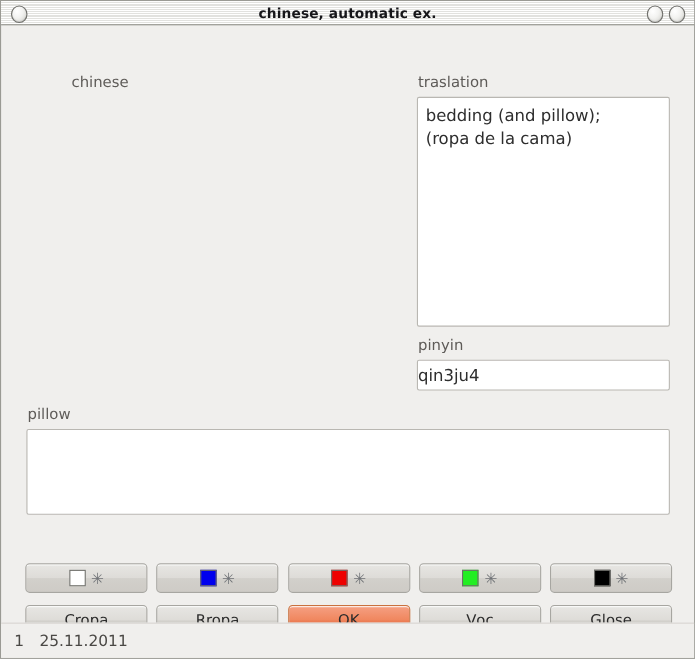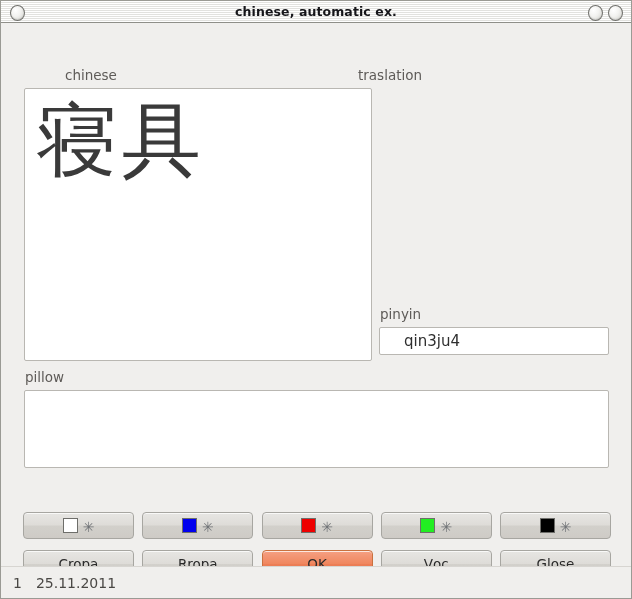--- a/index.html
+++ b/index.html
@@ -130,7 +130,7 @@
   
   .lbl-traslation {
     position: absolute;
-    left: 357px;
+    left: 379px;
     top: 44px;
   }
   .box-traslation {

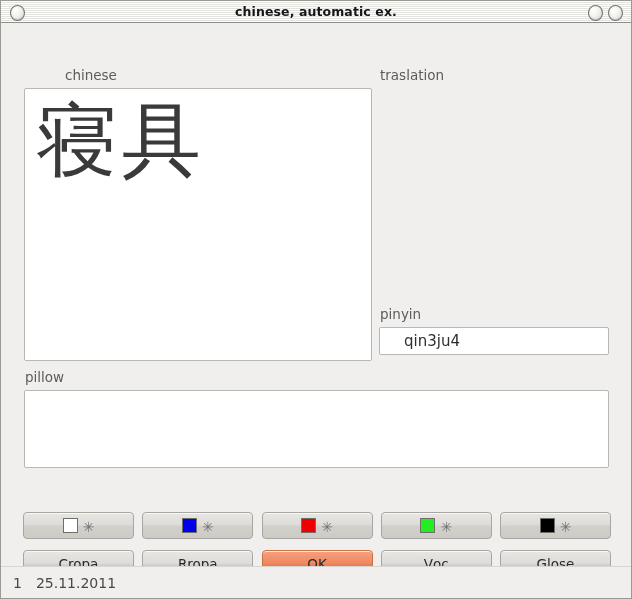--- a/index.html
+++ b/index.html
@@ -270,9 +270,6 @@
   <div class="content">
 
     <div class="field-label lbl-chinese">chinese</div>
-    <div class="textbox box-chinese">
-      <div class="chinese-text">寝具</div>
-    </div>
 
     <div class="field-label lbl-traslation">traslation</div>
 

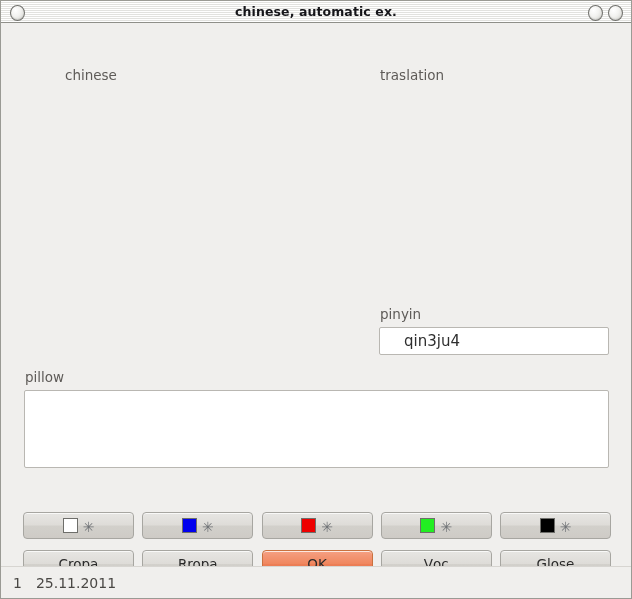--- a/index.html
+++ b/index.html
@@ -272,6 +272,10 @@
     <div class="field-label lbl-chinese">chinese</div>
 
     <div class="field-label lbl-traslation">traslation</div>
+    <div class="textbox box-traslation">
+      <div class="traslation-text">bedding (and pillow);
+(ropa de la cama)</div>
+    </div>
 
     <div class="field-label lbl-pinyin">pinyin</div>
     <div class="textbox box-pinyin">

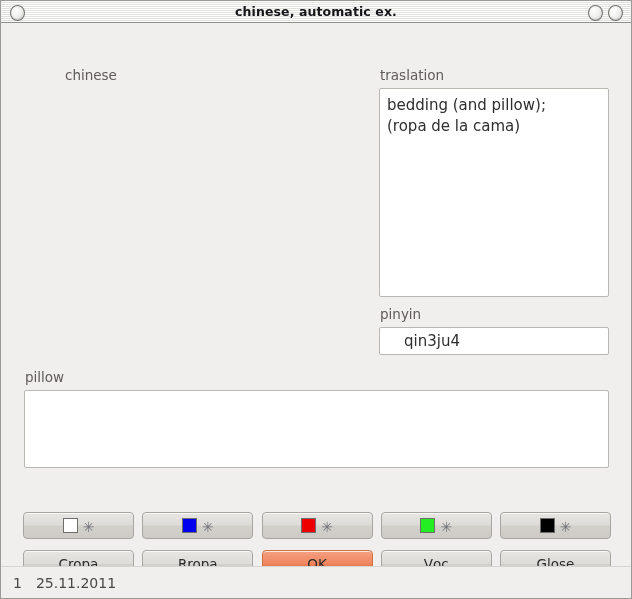--- a/index.html
+++ b/index.html
@@ -167,7 +167,7 @@
   .pinyin-text {
     font-size: 15px;
     color: #2e2e2e;
-    padding: 0 24px;
+    padding: 0 0;
   }
 
   

